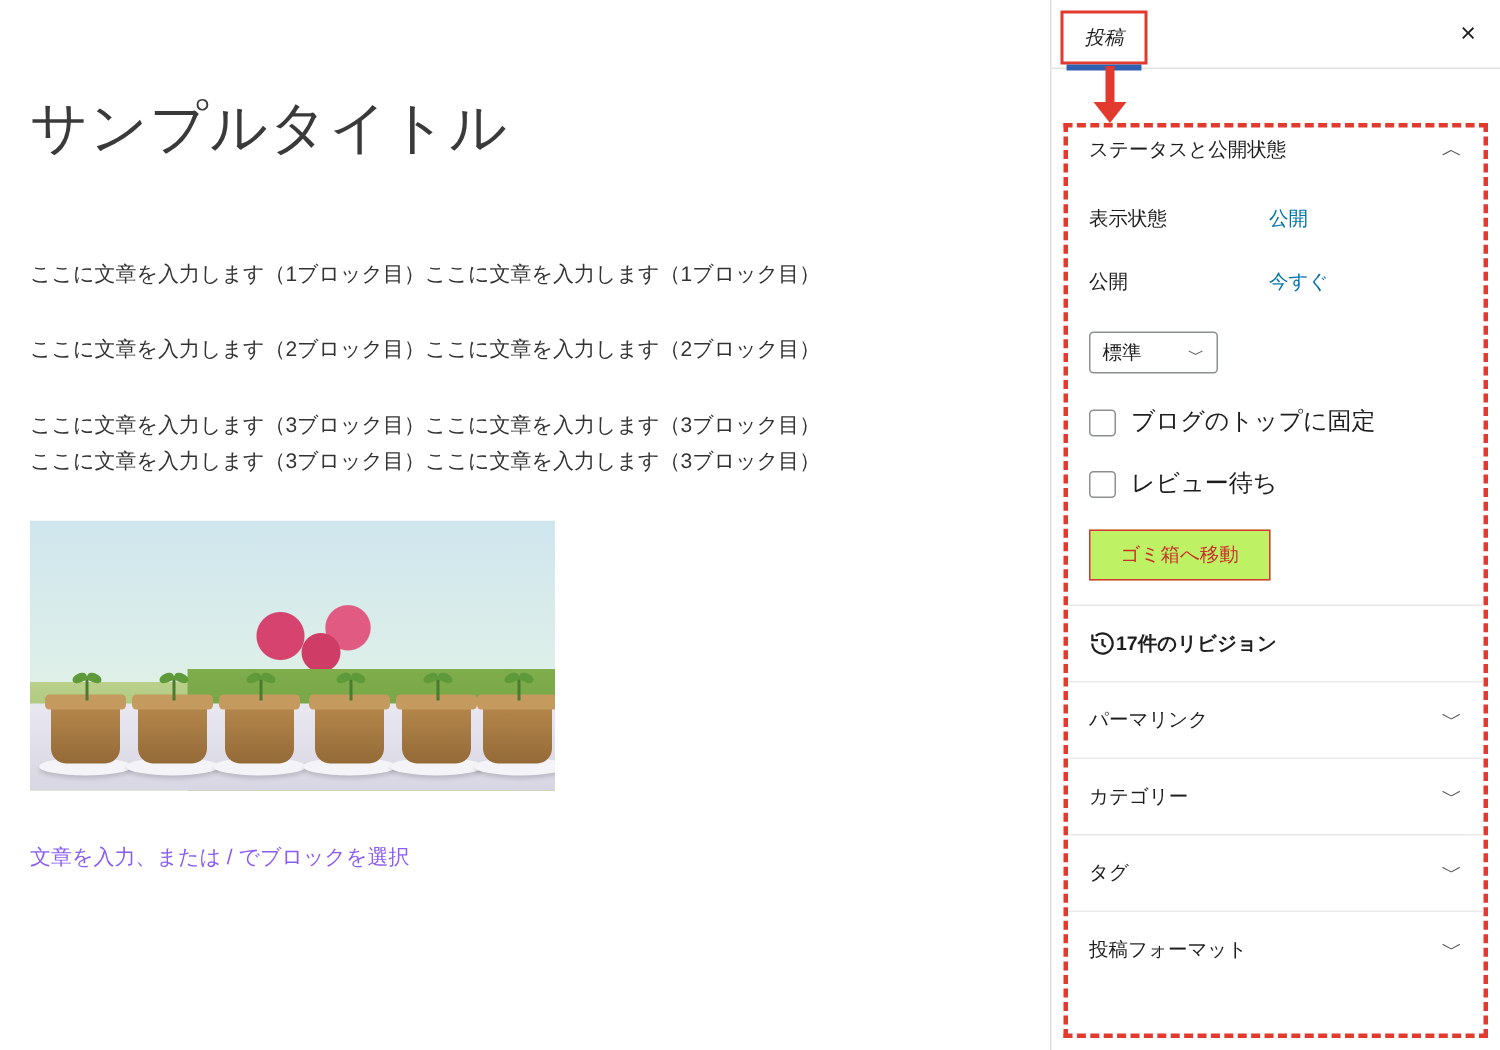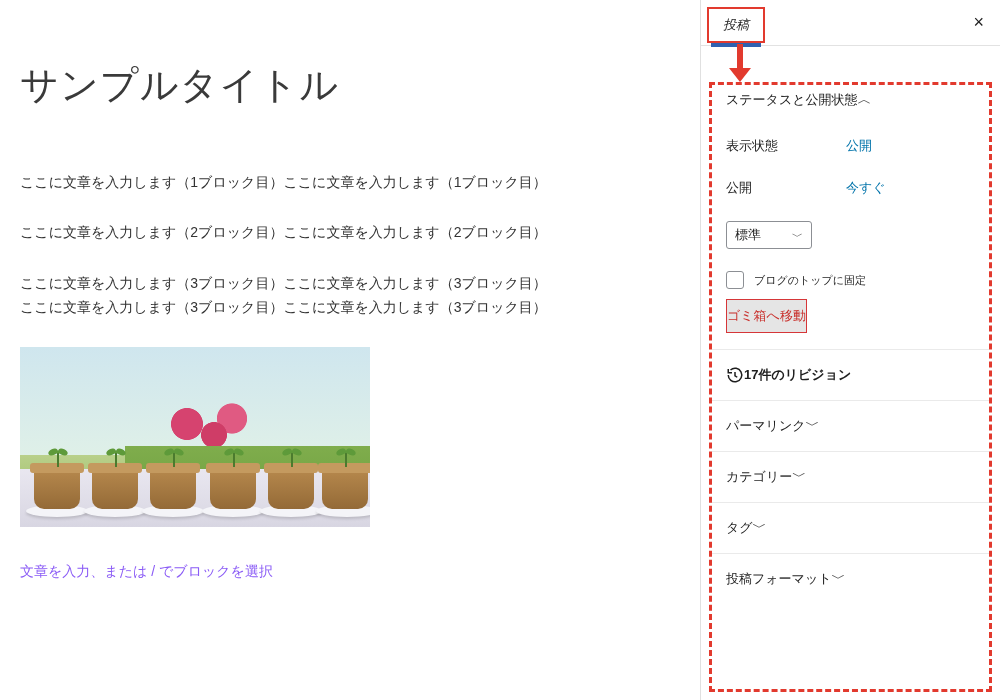--- a/index.html
+++ b/index.html
@@ -134,6 +134,7 @@
     padding: 16px 14px;
     display: flex;
     align-items: center;
+    justify-content: space-between;
     color: #1e1e1e;
     font-size: 13px;
   }

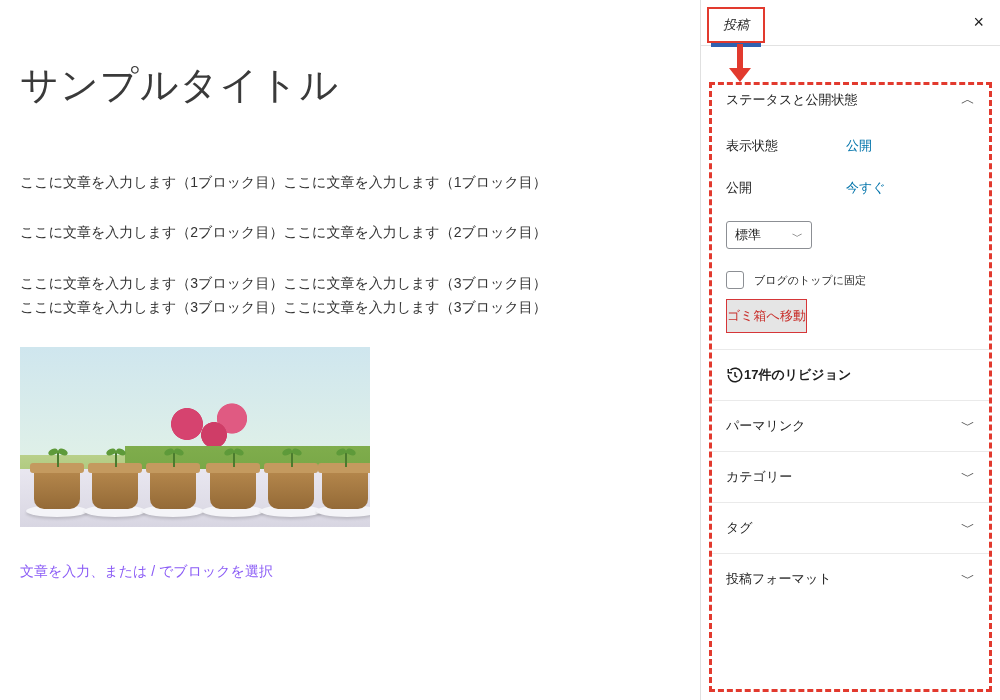--- a/index.html
+++ b/index.html
@@ -159,7 +159,7 @@
     background: #fff;
   }
   .select .caret { font-size: 11px; color: #555; }
-  .check-row { display:flex; align-items:center; gap:10px; padding: 10px 0; font-size:11px; }
+  .check-row { display:flex; align-items:center; gap:10px; padding: 10px 0; font-size:16px; }
   .checkbox {
     width: 18px; height: 18px;
     border: 1px solid #8c8f94;

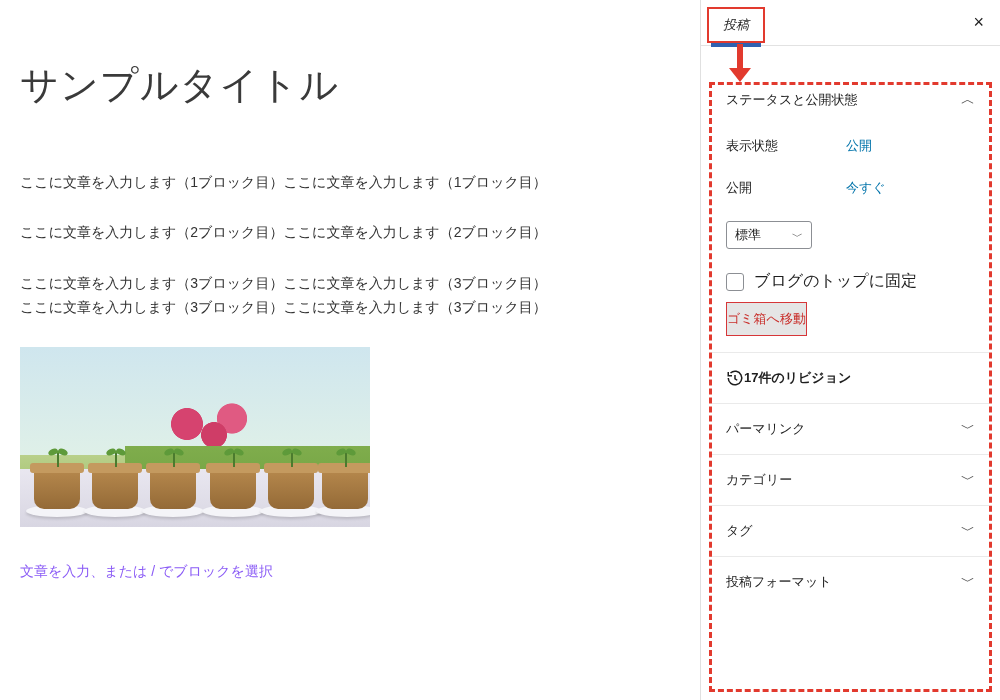--- a/index.html
+++ b/index.html
@@ -267,6 +267,10 @@
         <span class="checkbox"></span>
         <span>ブログのトップに固定</span>
       </div>
+      <div class="check-row">
+        <span class="checkbox"></span>
+        <span>レビュー待ち</span>
+      </div>
       <span class="trash-btn">ゴミ箱へ移動</span>
     </div>
 

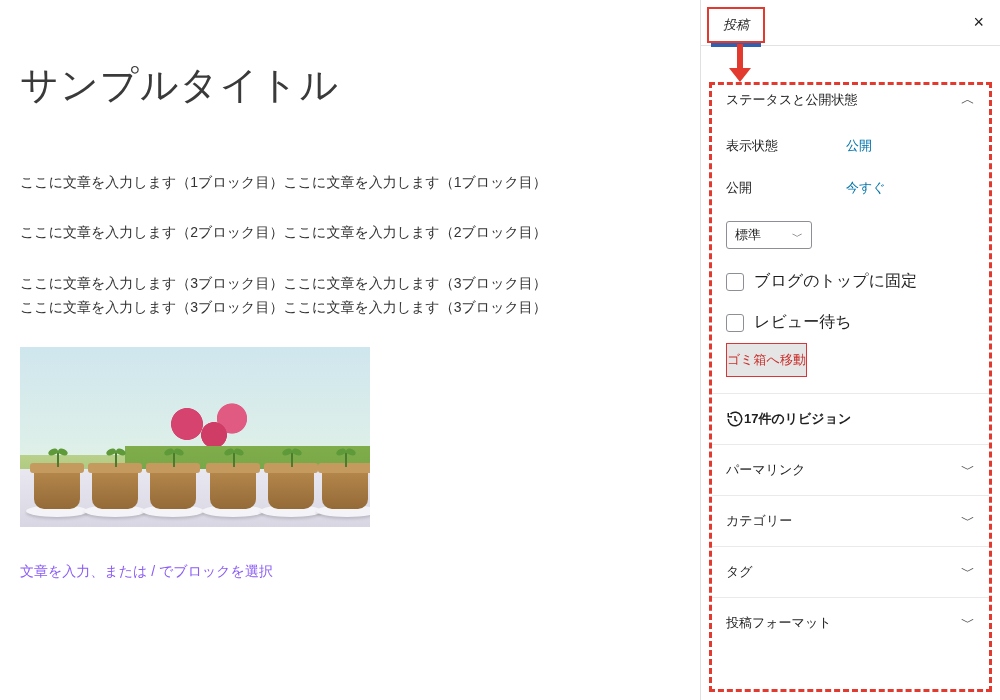--- a/index.html
+++ b/index.html
@@ -170,9 +170,10 @@
     display:inline-block;
     border:1px solid #d63638;
     color:#c9302c;
-    padding:7px 0;
+    padding:7px 20px;
+    margin-top:10px;
     font-size:13px;
-    background:#e5e5e5;
+    background:#bef264;
   }
   .revisions {
     border-top:1px solid #eaeaea;

